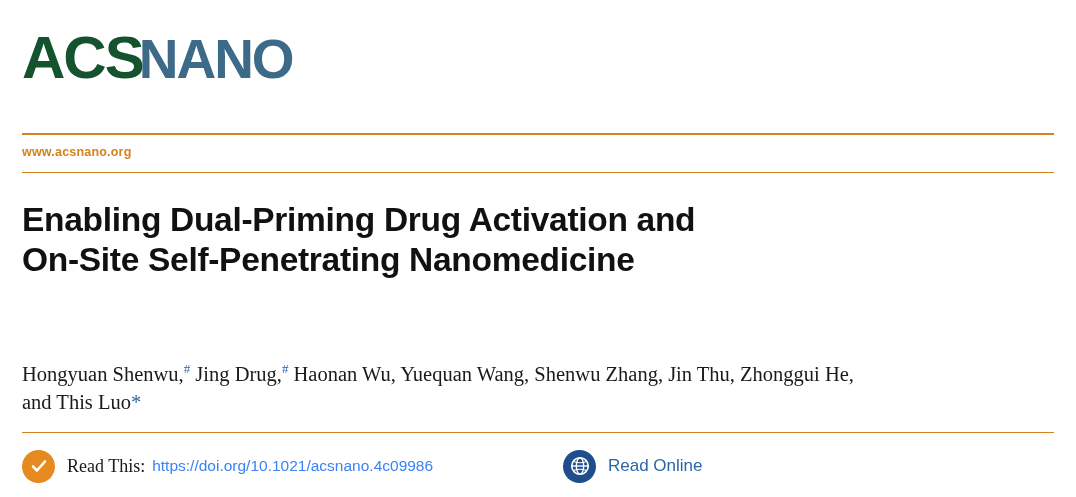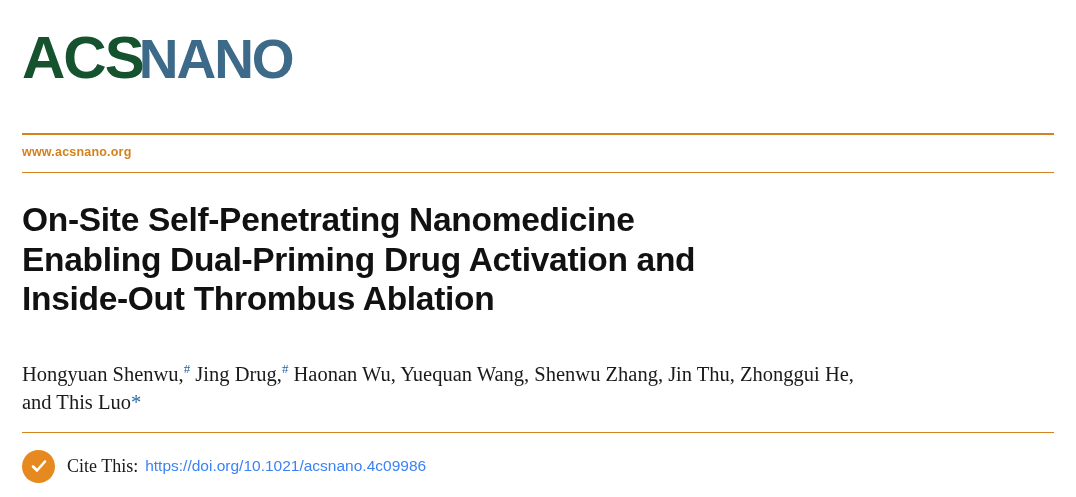--- a/index.html
+++ b/index.html
@@ -200,8 +200,8 @@
   <div class="rule-under-url"></div>
 
   <div class="title">
+    <div>Enabling Dual-Priming Drug Activation and</div>
     <div>On-Site Self-Penetrating Nanomedicine</div>
-    <div>Enabling Dual-Priming Drug Activation and</div>
     <div>Inside-Out Thrombus Ablation</div>
   </div>
 

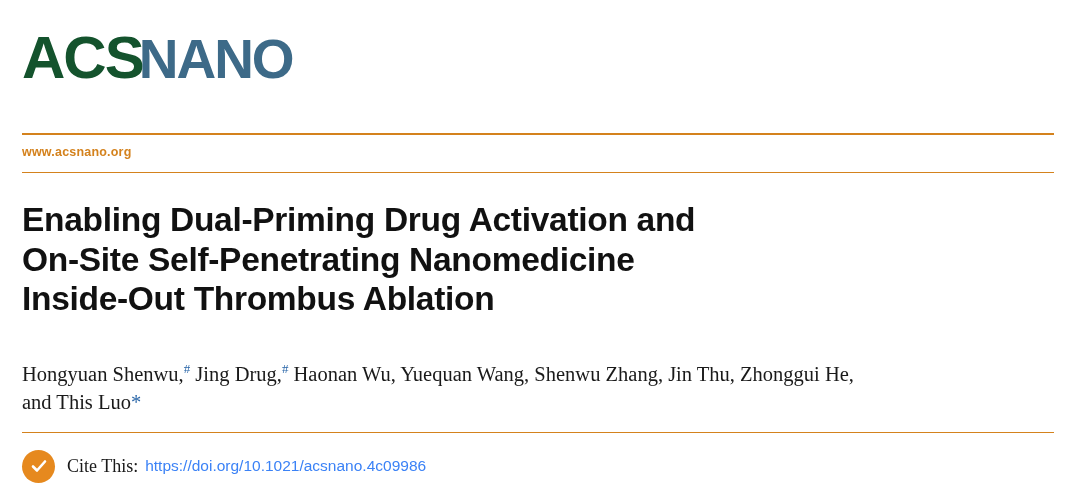--- a/index.html
+++ b/index.html
@@ -202,7 +202,6 @@
   <div class="title">
     <div>Enabling Dual-Priming Drug Activation and</div>
     <div>On-Site Self-Penetrating Nanomedicine</div>
-    <div>Inside-Out Thrombus Ablation</div>
   </div>
 
   <div class="authors">

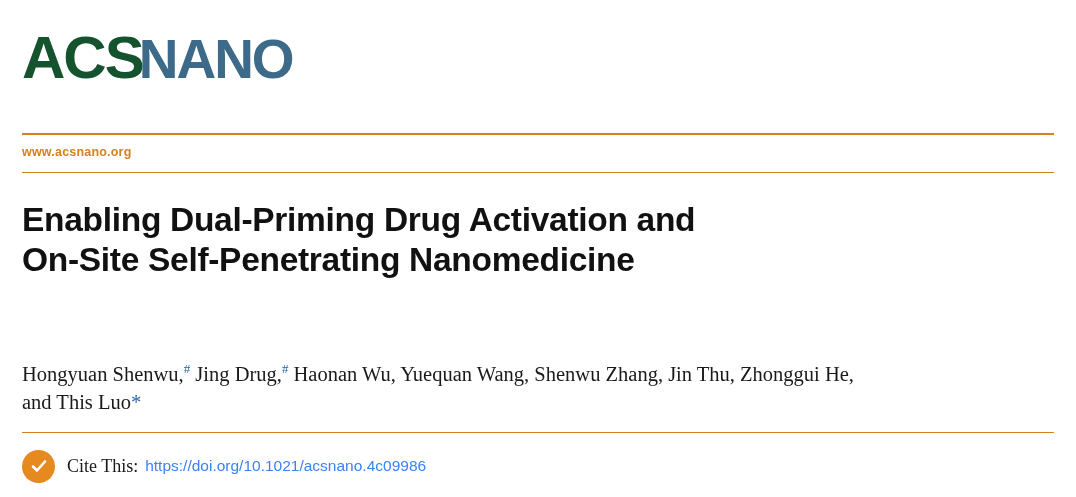--- a/index.html
+++ b/index.html
@@ -218,7 +218,7 @@
         <path d="M4 10.5 L8 14.5 L16 5.5" fill="none" stroke="#ffffff" stroke-width="2.6" stroke-linecap="round" stroke-linejoin="round"></path>
       </svg>
     </span>
-    <span class="cite-this">Cite This:</span>
+    <span class="cite-this">Read This:</span>
     <a class="cite-link" href="#">https://doi.org/10.1021/acsnano.4c09986</a>
   </div>
 

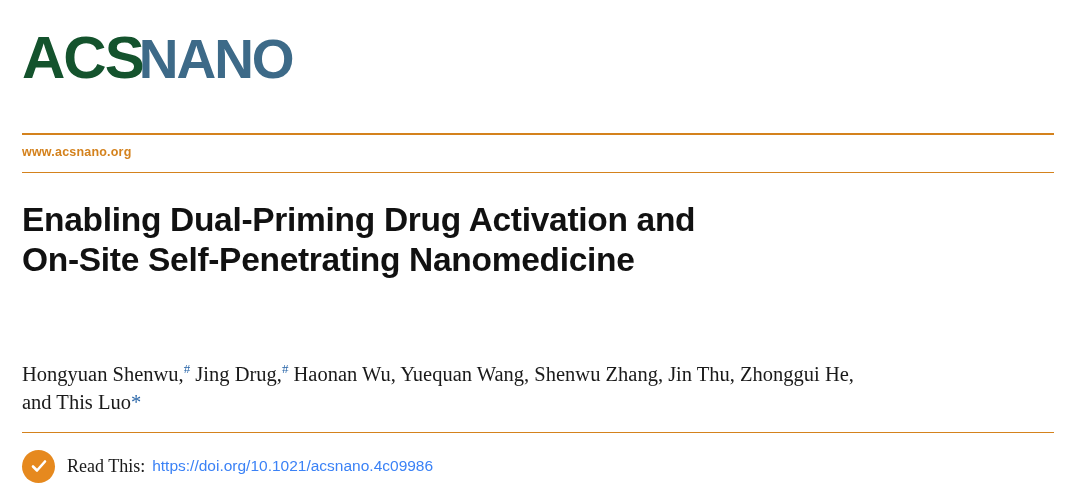--- a/index.html
+++ b/index.html
@@ -222,6 +222,18 @@
     <a class="cite-link" href="#">https://doi.org/10.1021/acsnano.4c09986</a>
   </div>
 
+  <div class="read-online">
+    <span class="globe-badge">
+      <svg width="22" height="22" viewBox="0 0 24 24" aria-hidden="true">
+        <circle cx="12" cy="12" r="9" fill="none" stroke="#ffffff" stroke-width="1.8"></circle>
+        <ellipse cx="12" cy="12" rx="4" ry="9" fill="none" stroke="#ffffff" stroke-width="1.5"></ellipse>
+        <line x1="3" y1="12" x2="21" y2="12" stroke="#ffffff" stroke-width="1.5"></line>
+        <path d="M5 7 Q12 10 19 7" fill="none" stroke="#ffffff" stroke-width="1.2"></path>
+        <path d="M5 17 Q12 14 19 17" fill="none" stroke="#ffffff" stroke-width="1.2"></path>
+      </svg>
+    </span>
+    <span class="read-online-label">Read Online</span>
+  </div>
 
 </div>
 

